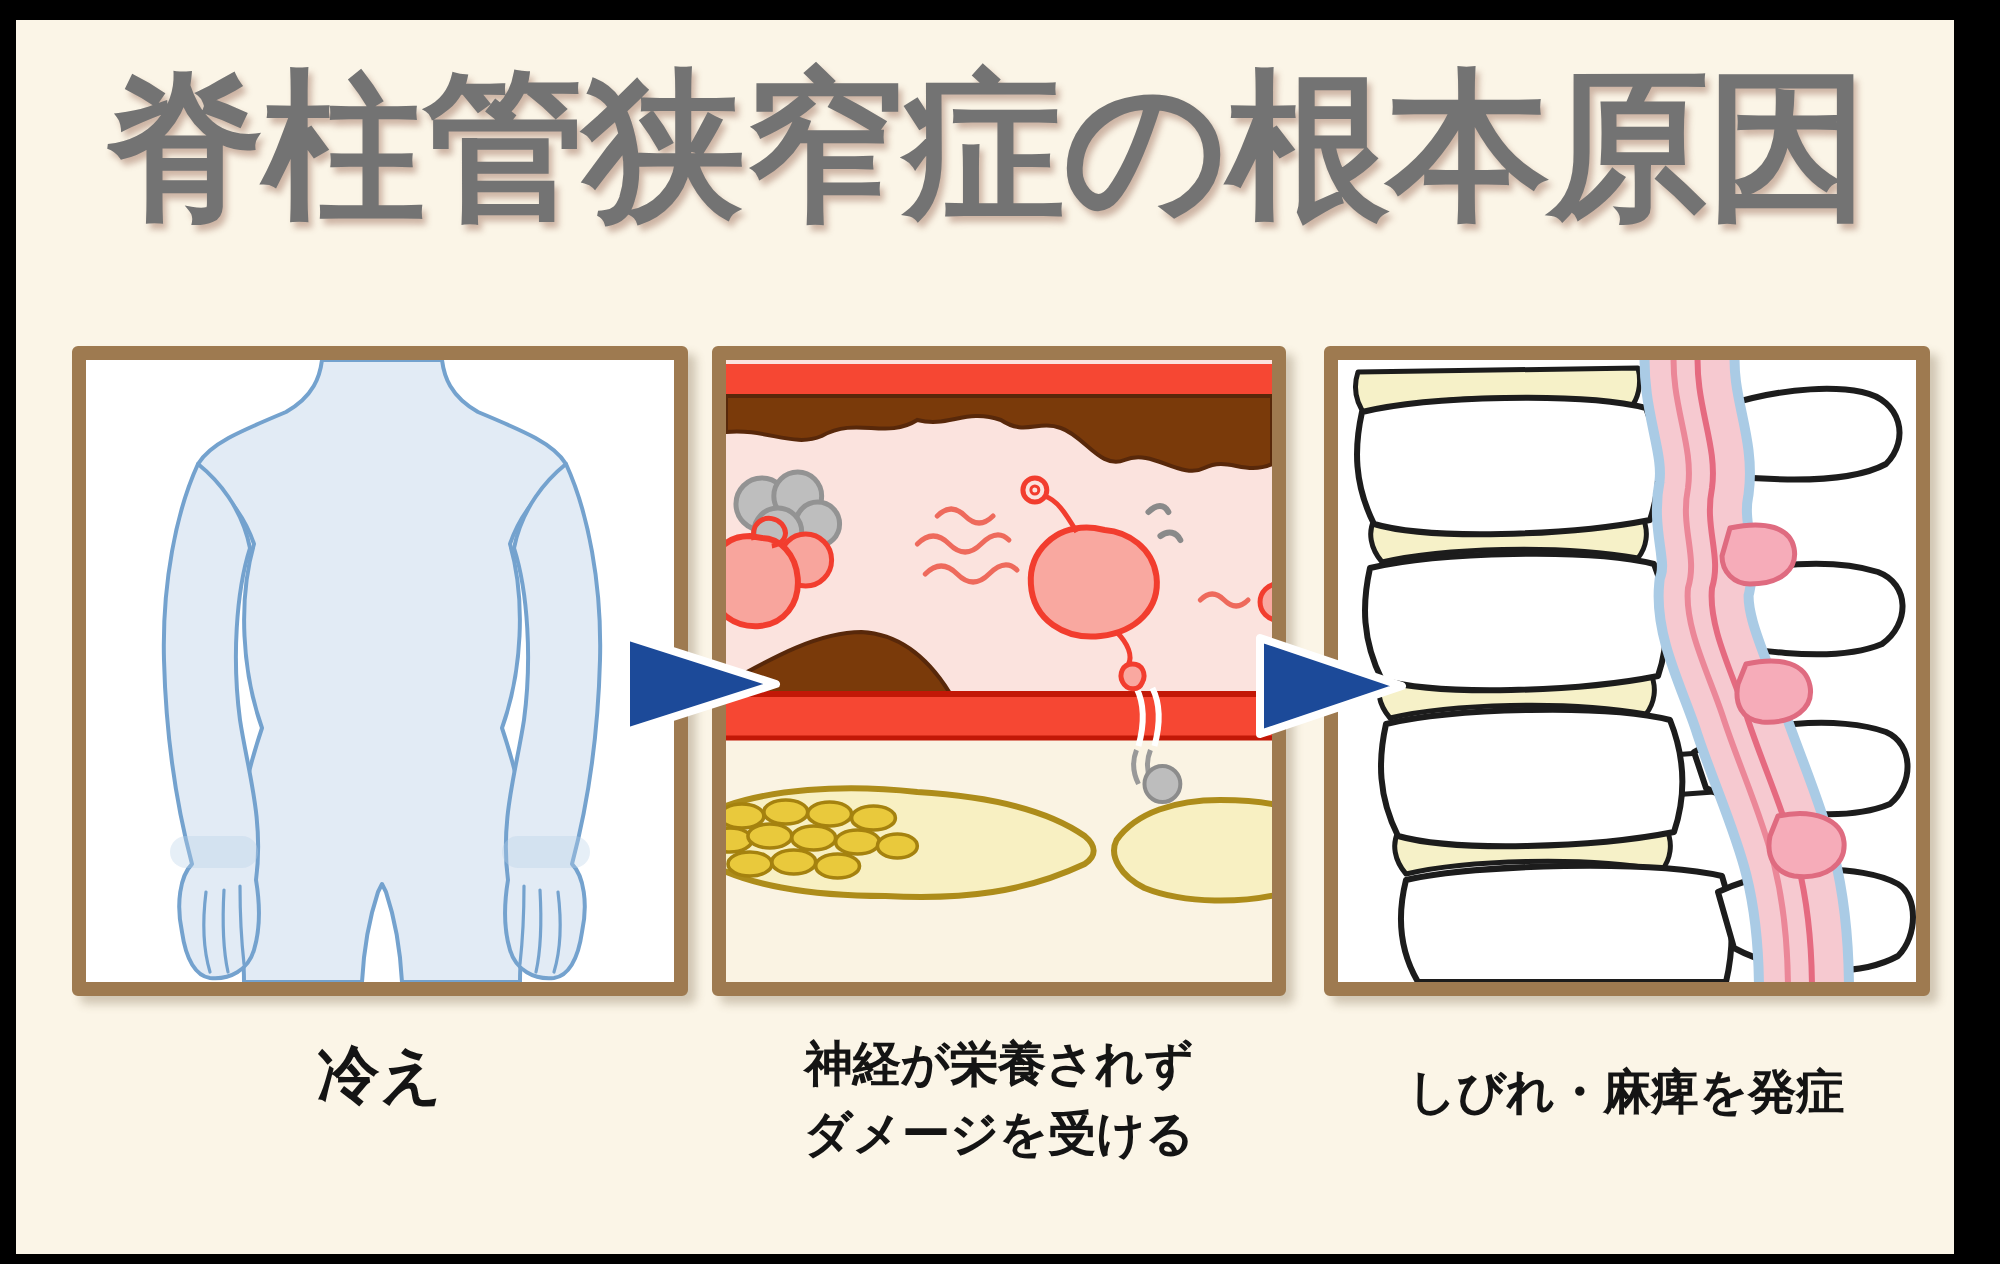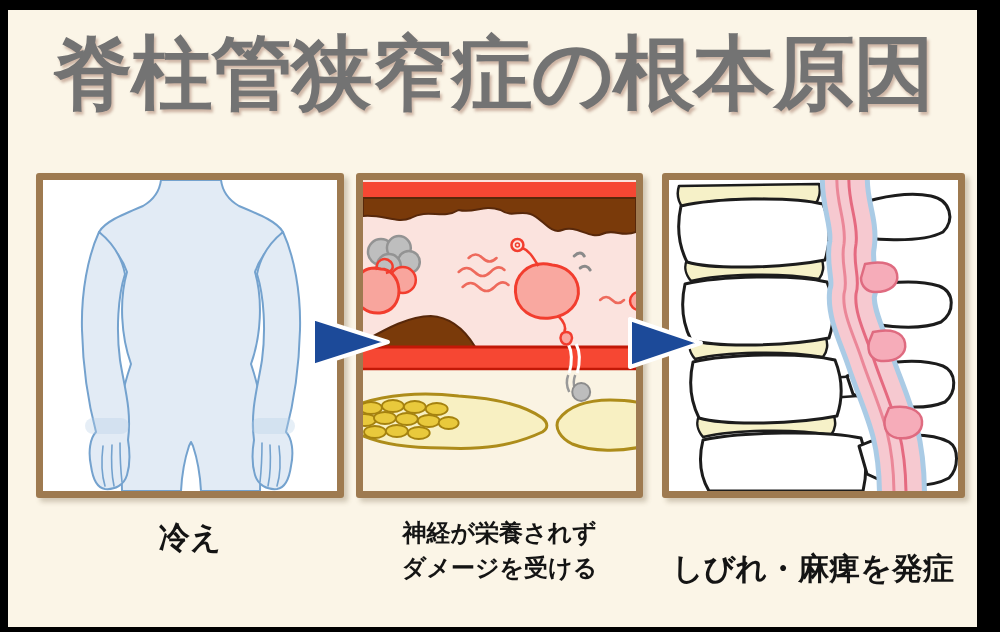--- a/index.html
+++ b/index.html
@@ -48,7 +48,7 @@
   }
   #cap-1{left:28px;width:308px;top:506px;font-size:31px;}
   #cap-2{left:340px;width:303px;top:506px;font-size:24px;}
-  #cap-3{left:648px;width:314px;top:537px;font-size:31px;}
+  #cap-3{left:648px;width:314px;top:520px;font-size:24px;}
   .arrow{position:absolute;z-index:6;}
   #arrow-1{left:302px;top:305px;}
   #arrow-2{left:619px;top:306px;}

